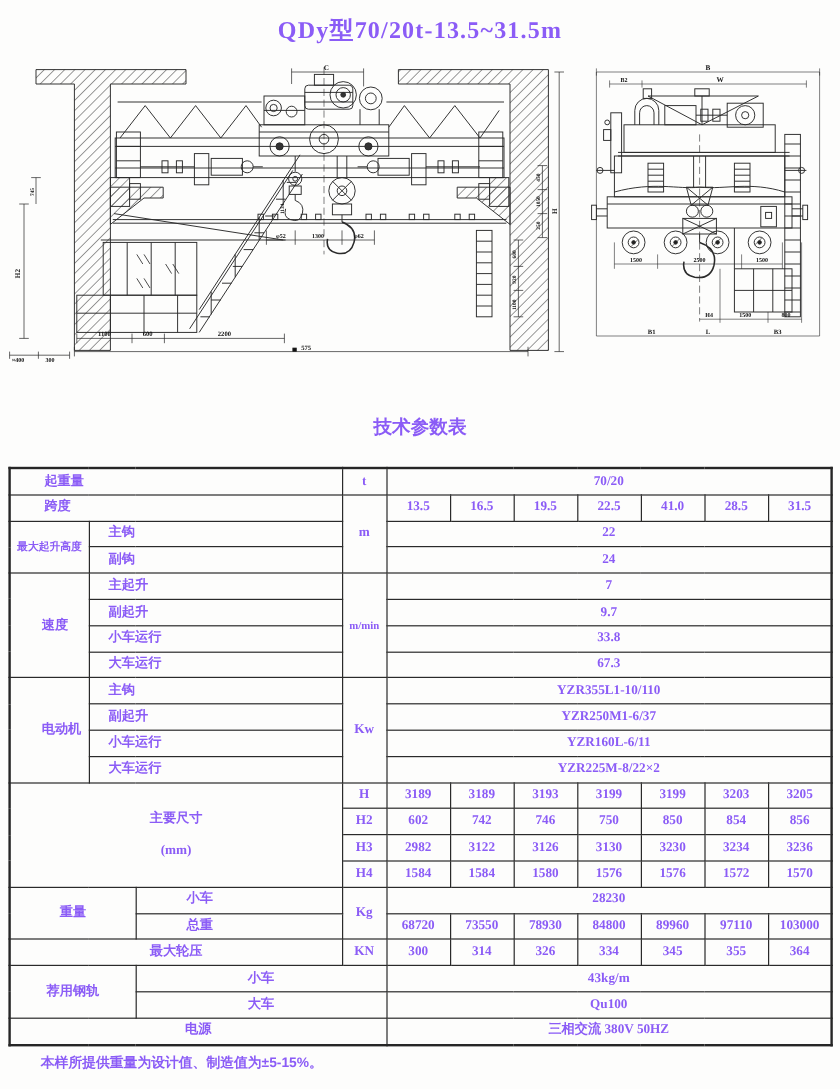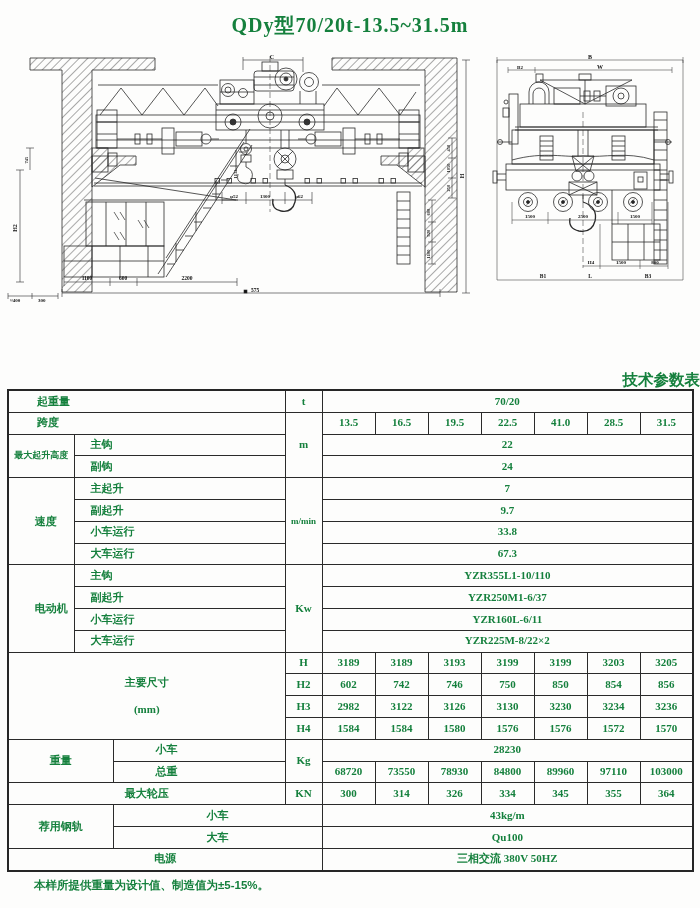--- a/index.html
+++ b/index.html
@@ -4,7 +4,7 @@
 <style>
   html,body{margin:0;padding:0;background:#ffffff;}
   #page{position:relative;width:700px;height:908px;background:#fdfdfc;overflow:hidden;
-        font-family:"Liberation Serif","DejaVu Sans",serif;color:#15803d;}
+        font-family:"Liberation Serif","DejaVu Sans",serif;color:#8b5cf6;}
   .title{position:absolute;top:12px;left:0;width:700px;text-align:center;
          font-size:20px;font-weight:600;letter-spacing:1px;}
   .tbl-title{position:absolute;top:370px;left:0;width:700px;text-align:right;

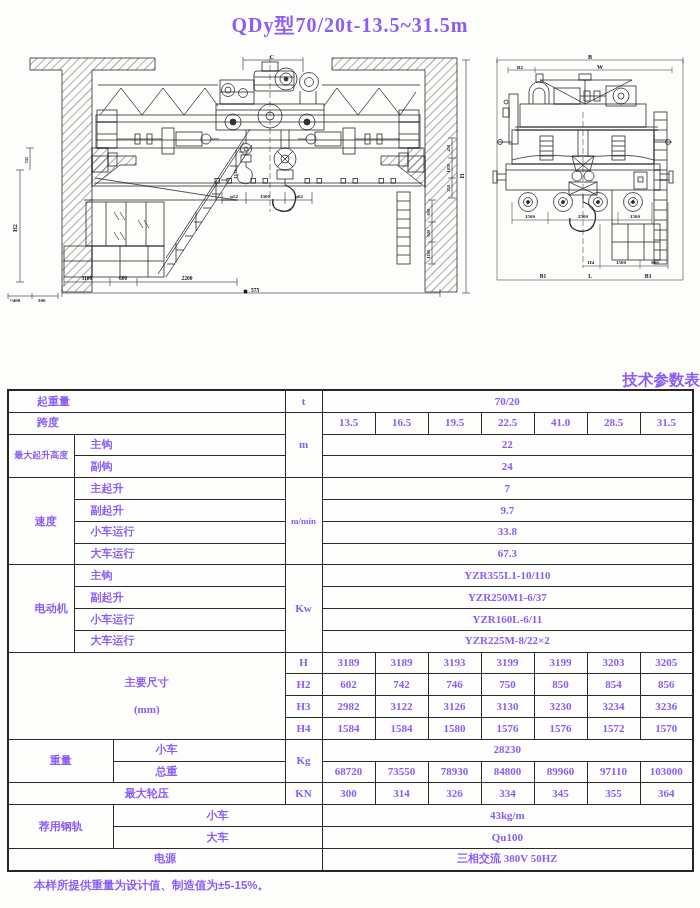--- a/index.html
+++ b/index.html
@@ -7,7 +7,7 @@
         font-family:"Liberation Serif","DejaVu Sans",serif;color:#8b5cf6;}
   .title{position:absolute;top:12px;left:0;width:700px;text-align:center;
          font-size:20px;font-weight:600;letter-spacing:1px;}
-  .tbl-title{position:absolute;top:370px;left:0;width:700px;text-align:right;
+  .tbl-title{position:absolute;top:346px;left:0;width:700px;text-align:center;
          font-size:15.5px;font-weight:bold;}
   svg{position:absolute;top:52px;left:0;}
   svg text{font-family:"Liberation Serif","DejaVu Sans",serif;fill:#111;stroke:none;font-weight:bold;}

